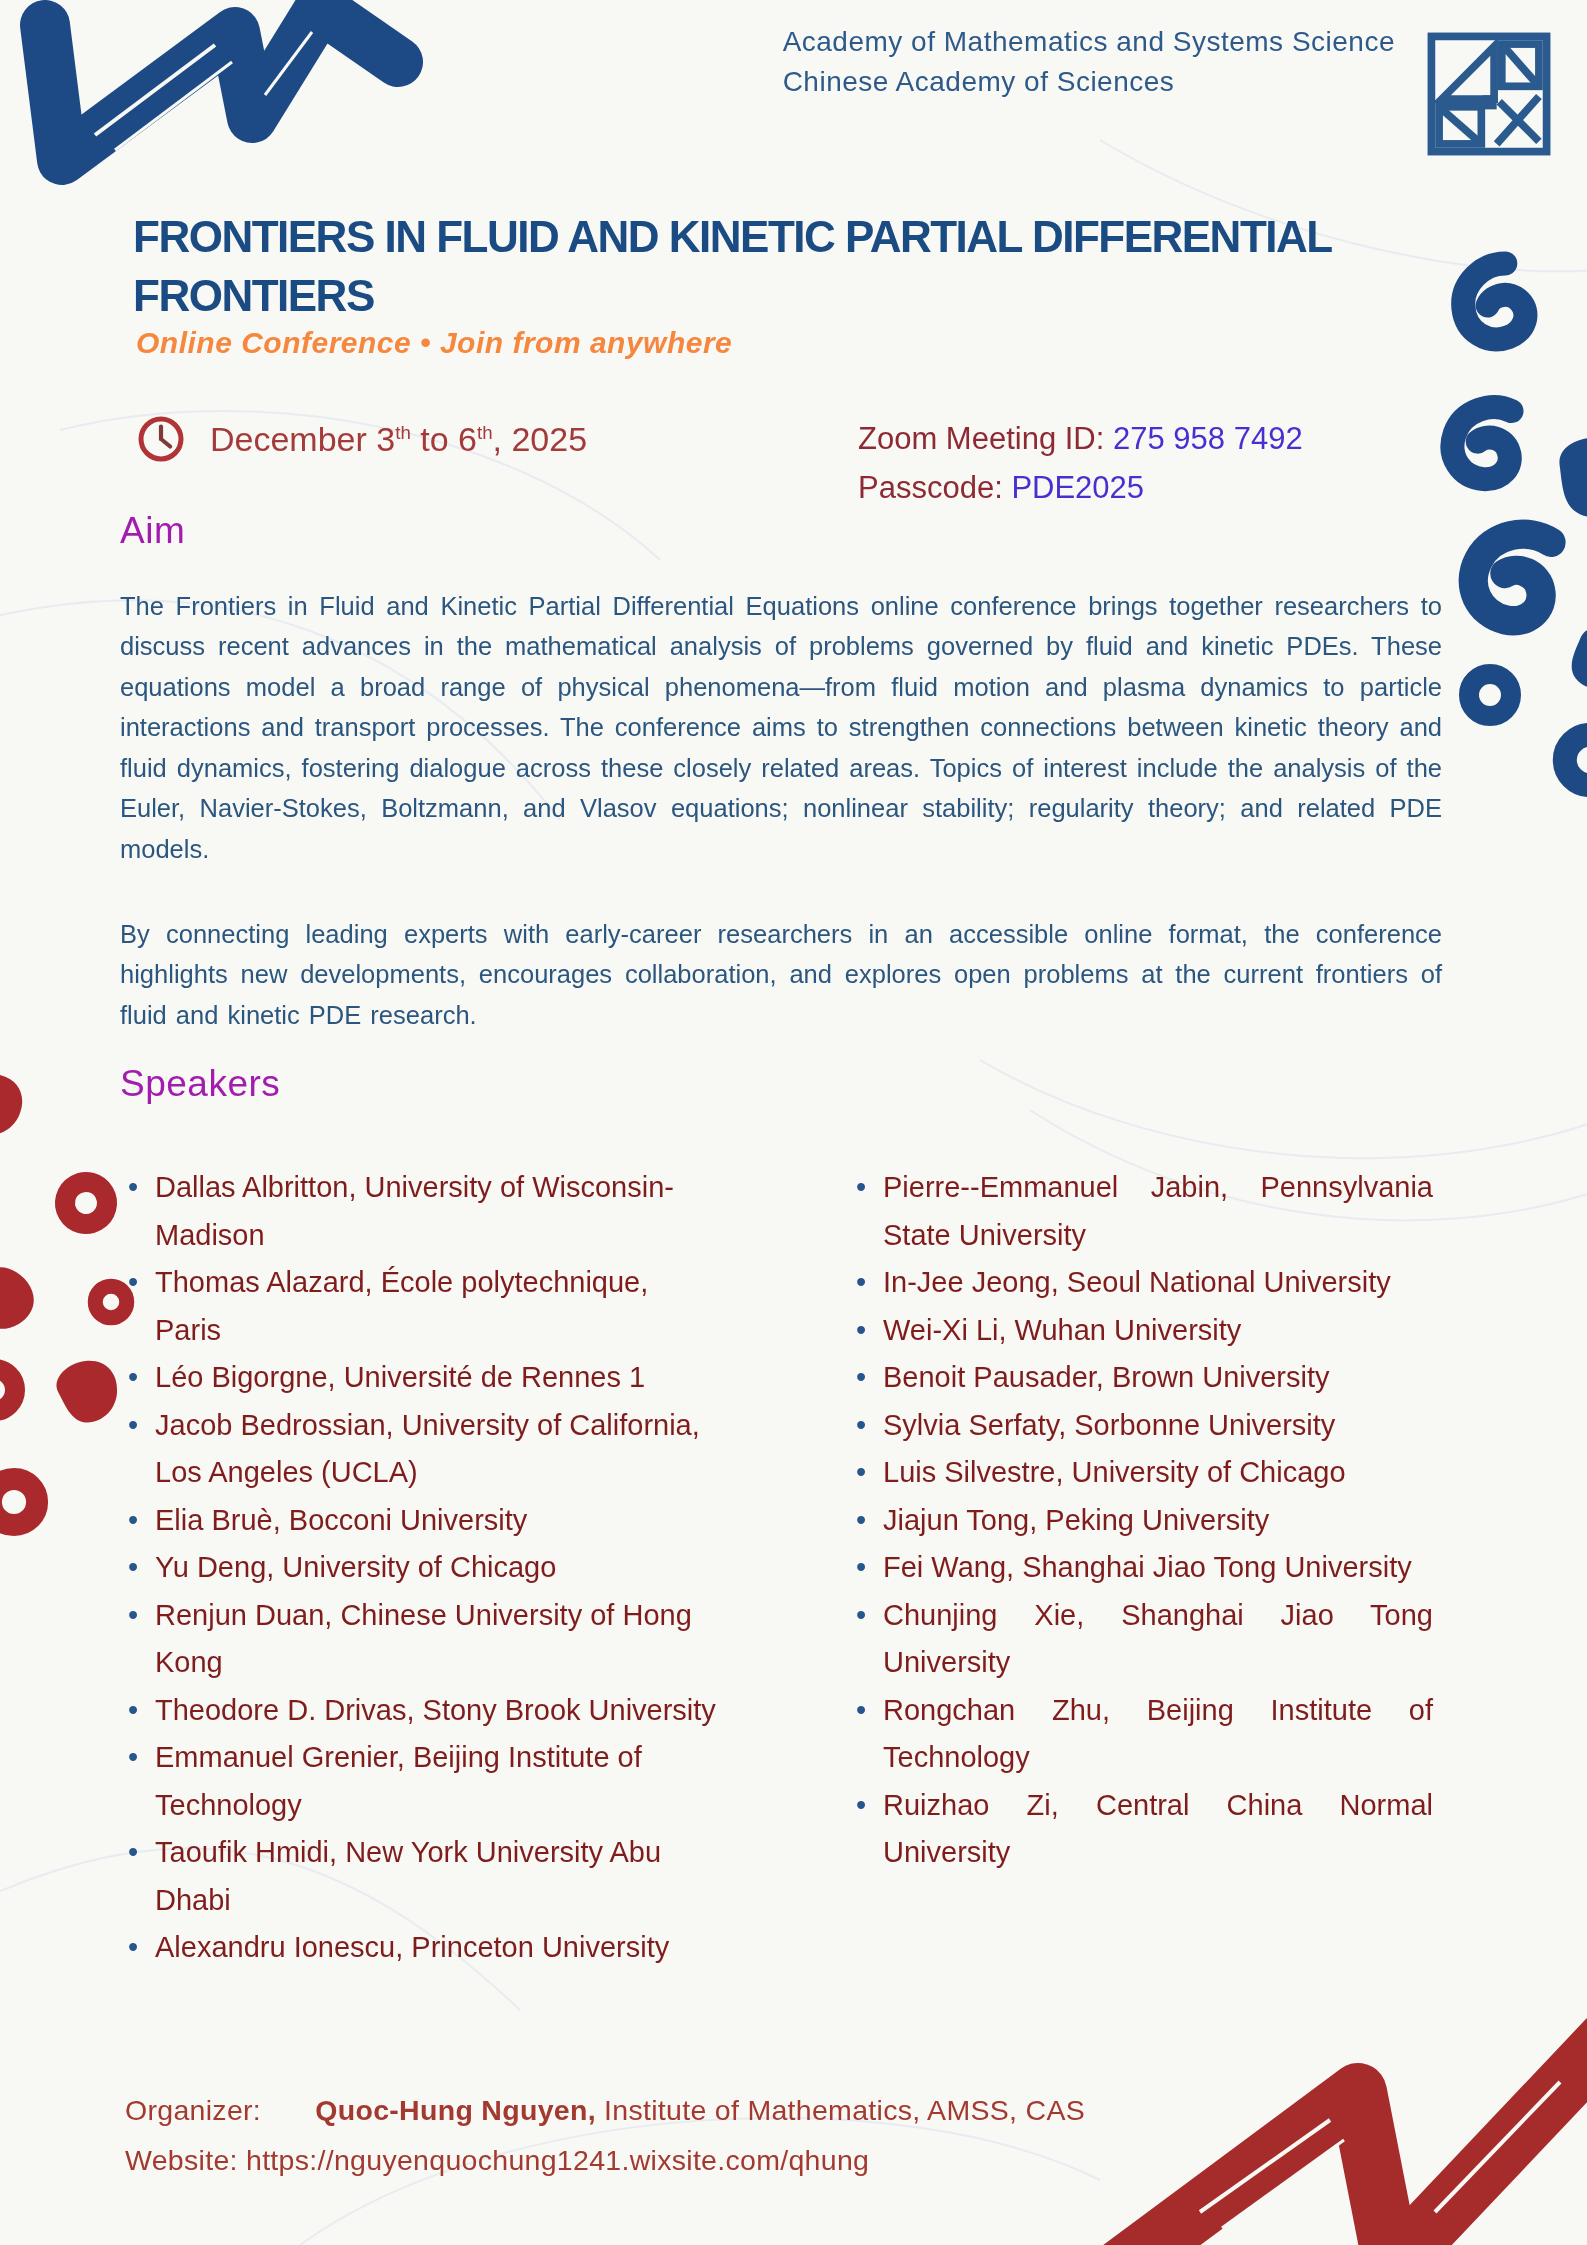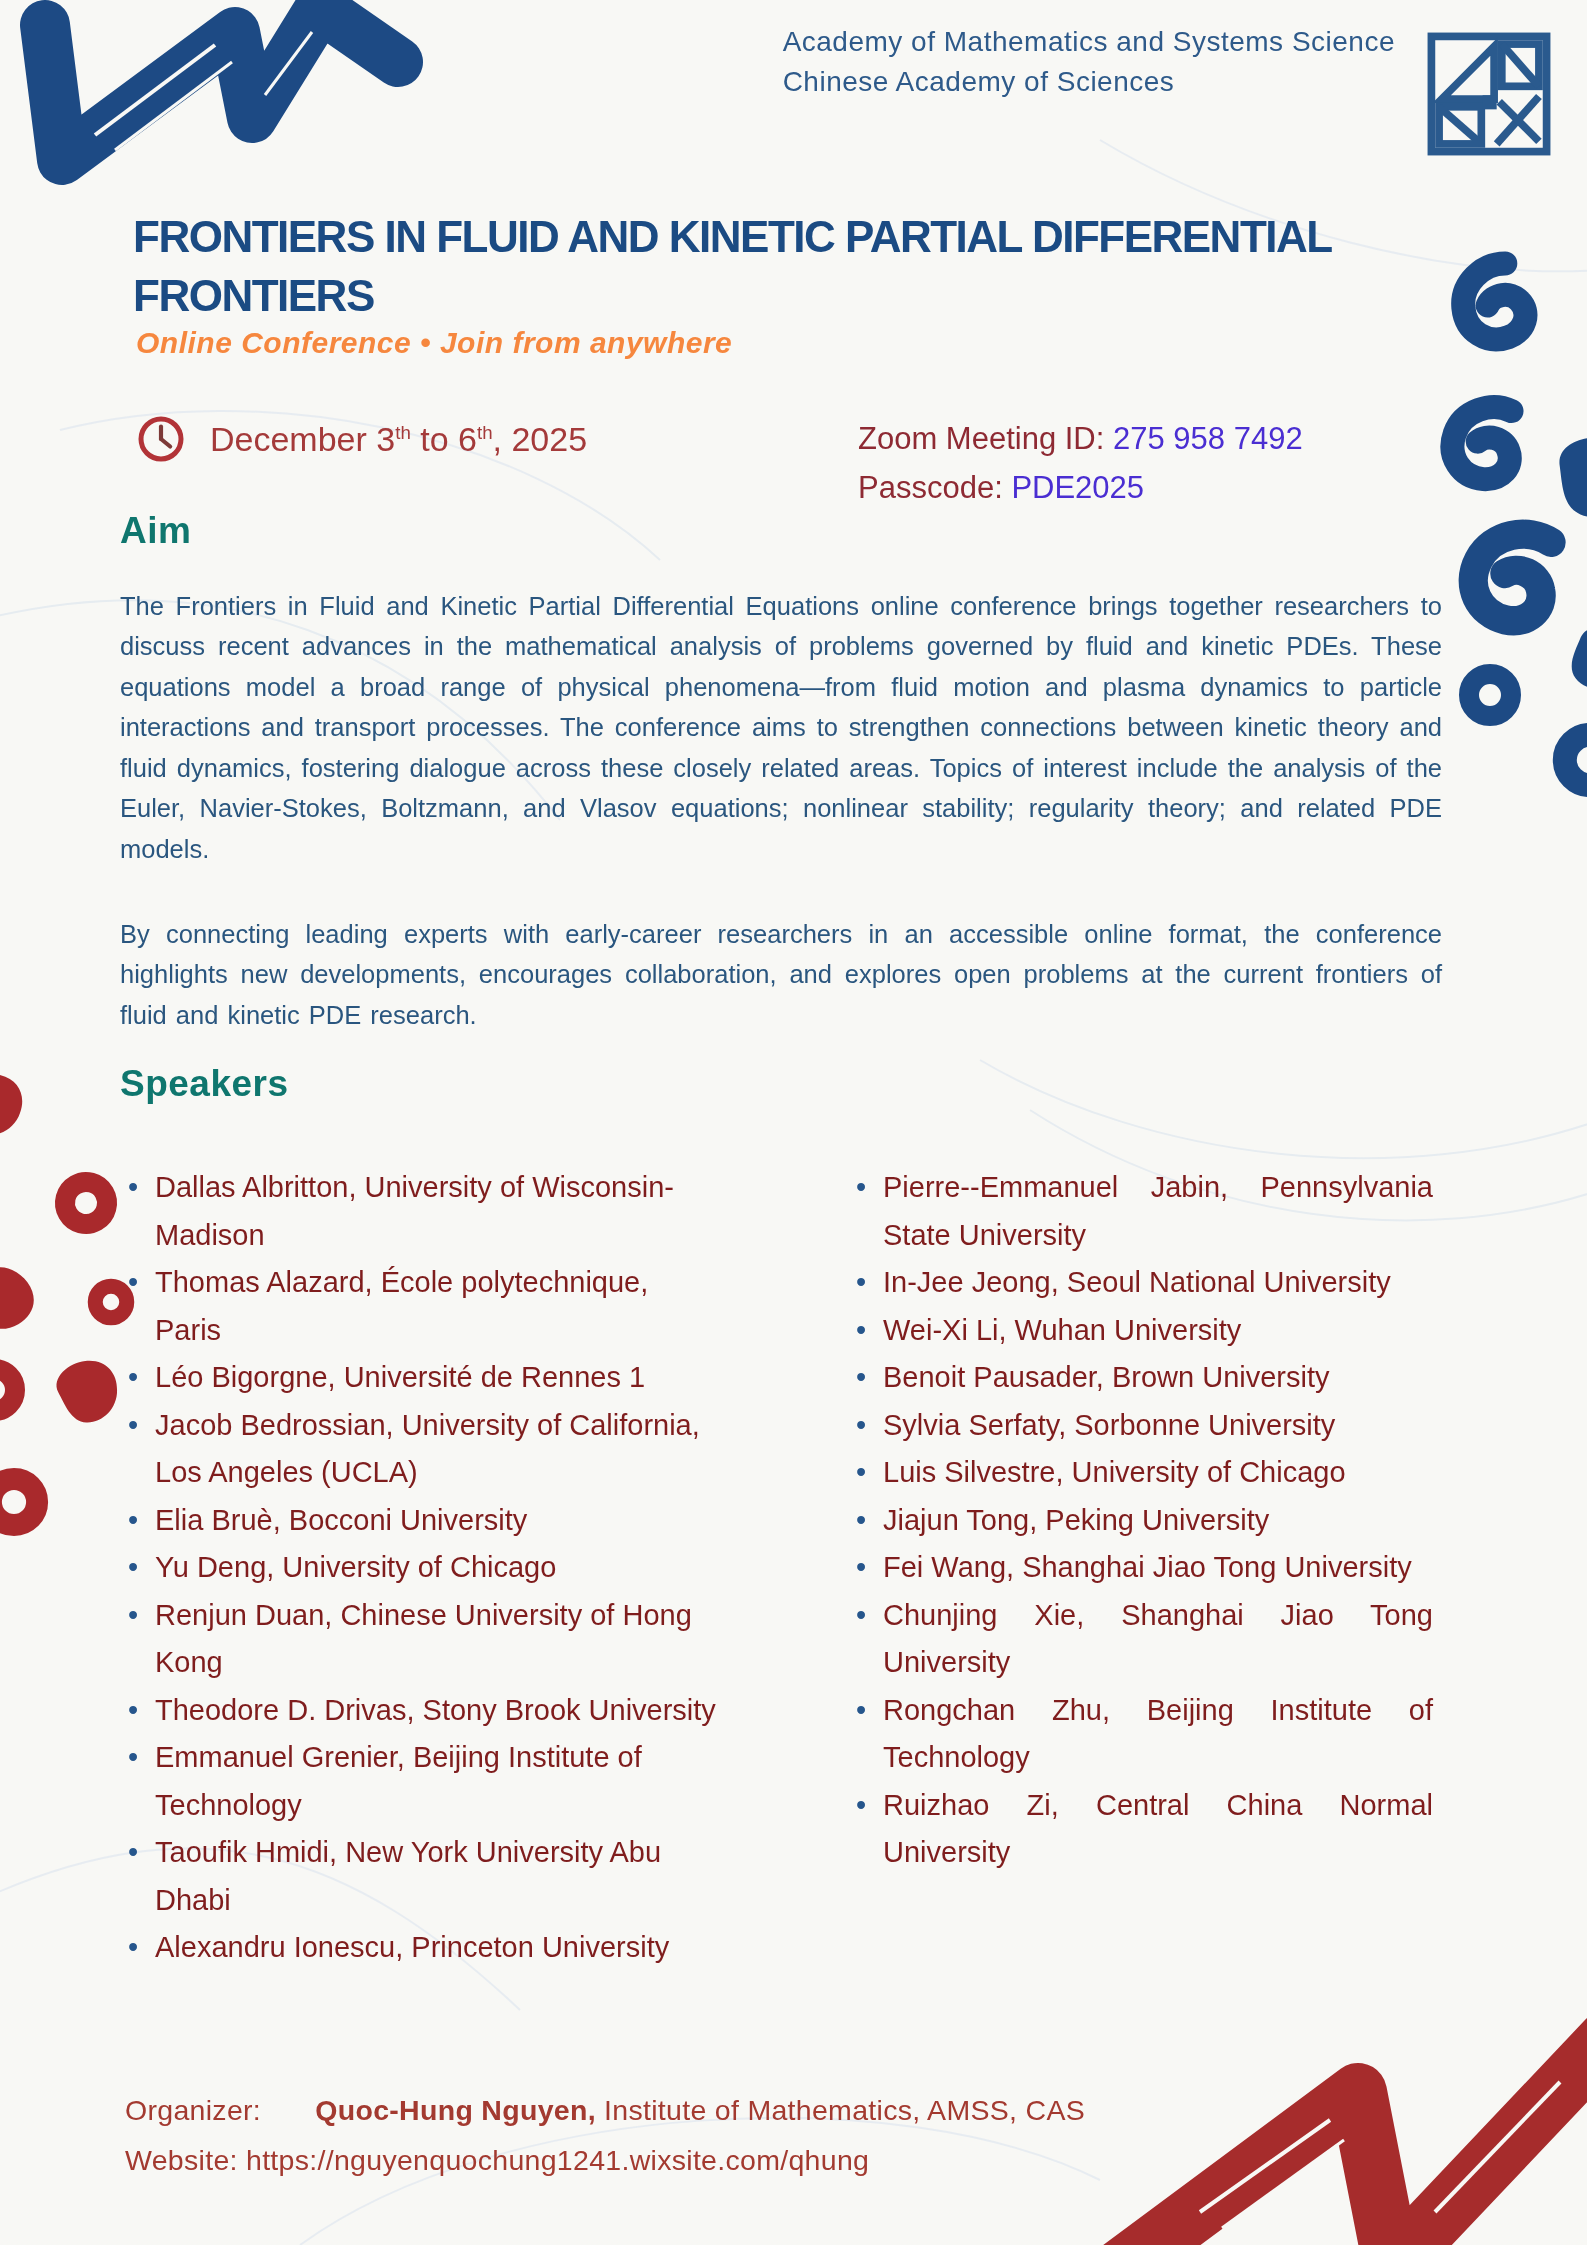--- a/index.html
+++ b/index.html
@@ -48,7 +48,7 @@
 
   
   .h-red{
-    position:absolute;left:120px;color:#0f766e;font-weight:bold;
+    position:absolute;left:120px;color:#a21caf;font-weight:normal;
     font-size:37px;letter-spacing:.5px;
   }
   .aim-h{top:510px;}

